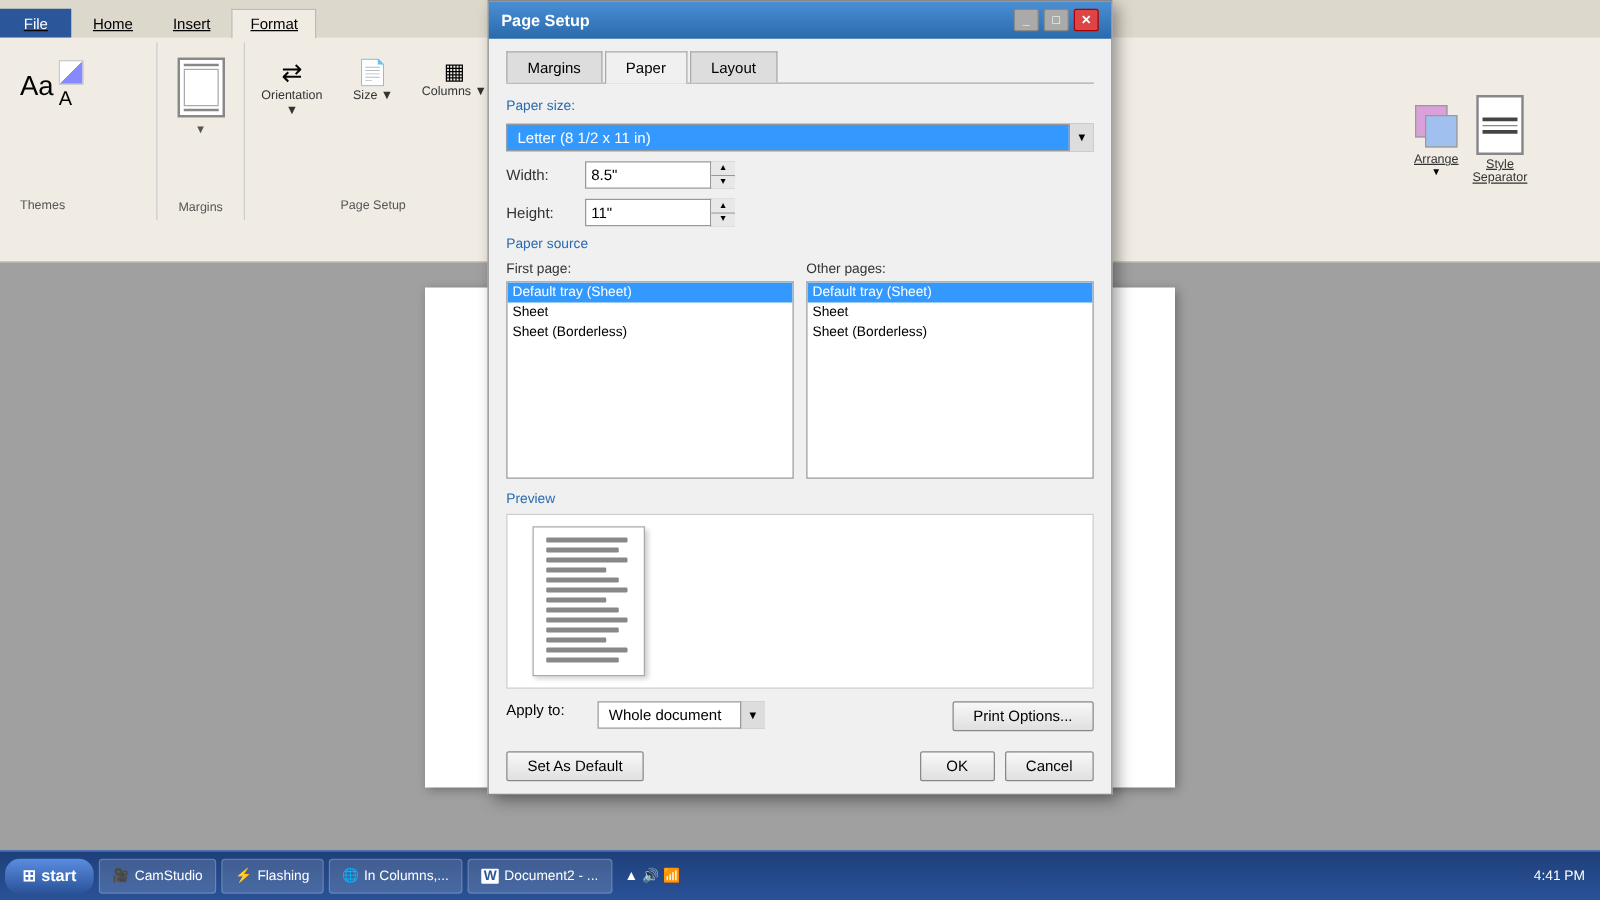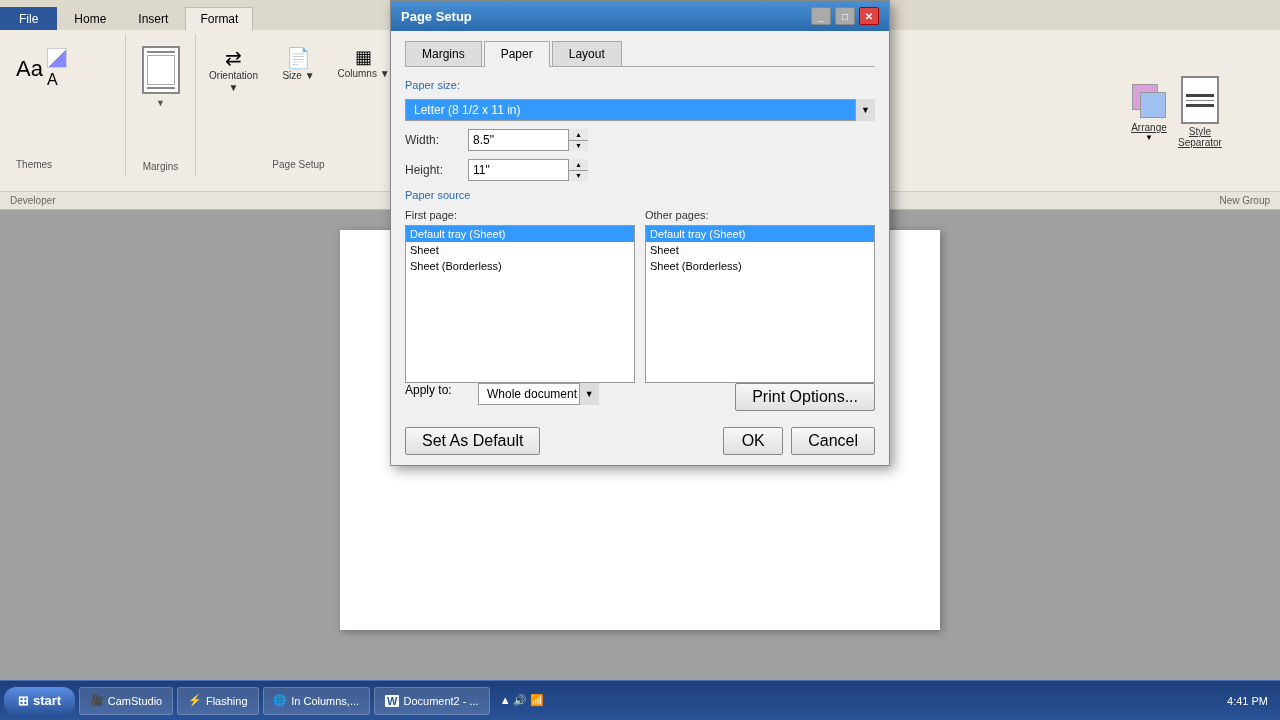--- a/index.html
+++ b/index.html
@@ -27,6 +27,7 @@
       height: 30px;
       background: #ddd8cc;
       align-items: flex-end;
+      text-decoration: underline;
     }
 
     .ribbon-tab {

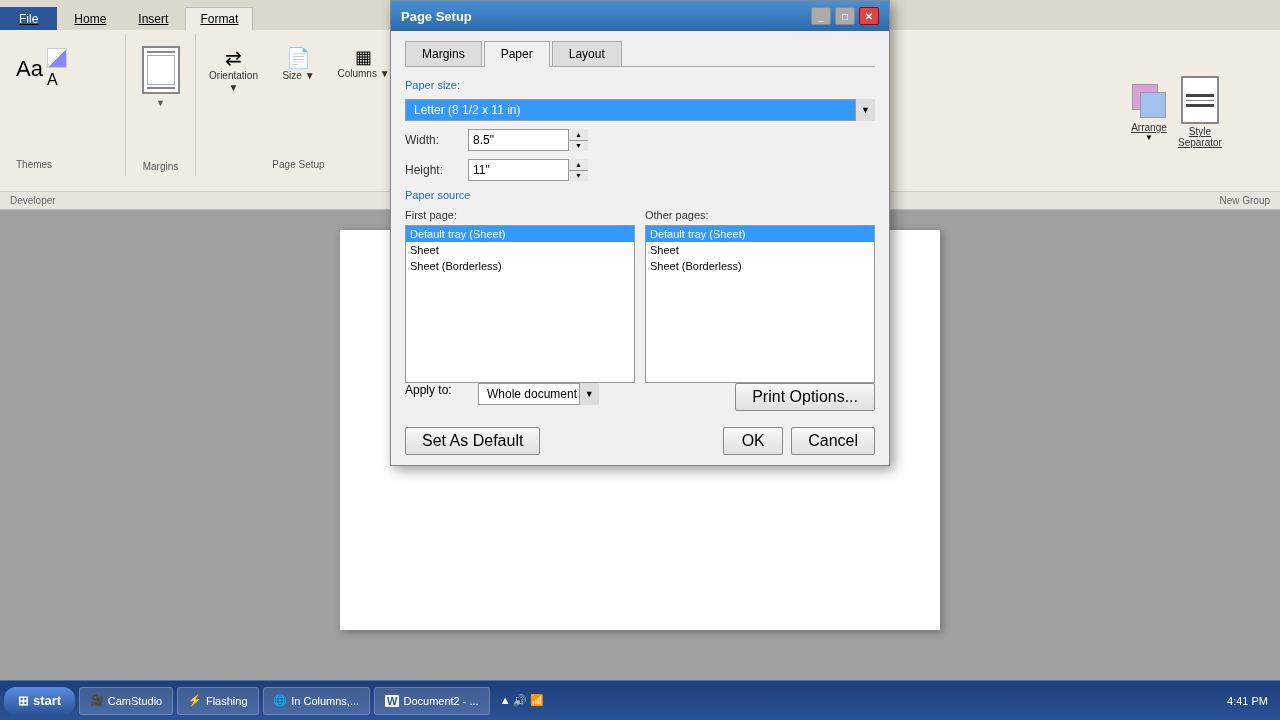--- a/index.html
+++ b/index.html
@@ -544,10 +544,6 @@
       </div>
     </div>
   </div>
-  <div style="position:absolute;bottom:0;left:0;right:0;height:18px;background:#e8e4dc;border-top:1px solid #ccc;display:flex;align-items:center;padding:0 10px;font-size:10px;color:#666;">
-    <span>Developer</span>
-    <span style="margin-left:auto;">New Group</span>
-  </div>
 </div>
 
 <div class="doc-area">

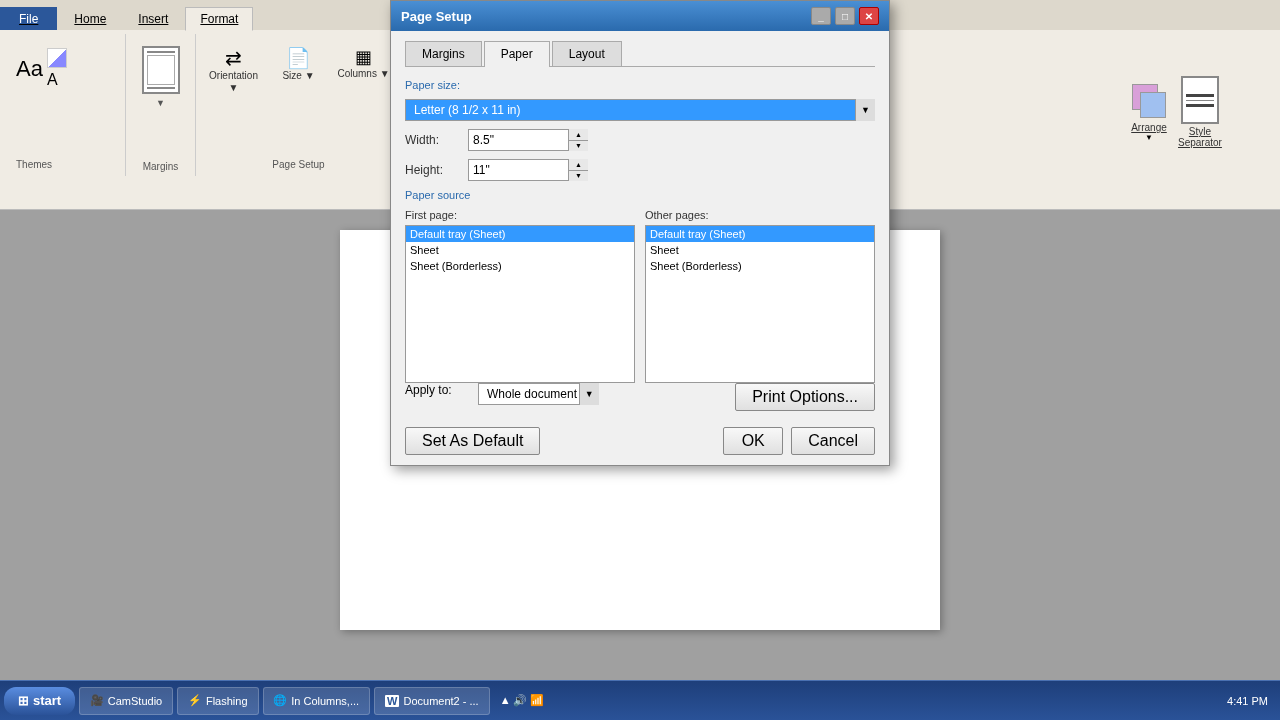--- a/index.html
+++ b/index.html
@@ -620,6 +620,26 @@
       </div>
     </div>
 
+    <div class="preview-section" style="margin-top:10px;">
+      <div class="preview-label">Preview</div>
+      <div class="preview-box">
+        <div class="preview-page">
+          <div class="preview-line long"></div>
+          <div class="preview-line medium"></div>
+          <div class="preview-line long"></div>
+          <div class="preview-line short"></div>
+          <div class="preview-line medium"></div>
+          <div class="preview-line long"></div>
+          <div class="preview-line short"></div>
+          <div class="preview-line medium"></div>
+          <div class="preview-line long"></div>
+          <div class="preview-line medium"></div>
+          <div class="preview-line short"></div>
+          <div class="preview-line long"></div>
+          <div class="preview-line medium"></div>
+        </div>
+      </div>
+    </div>
 
     <div class="apply-row">
       <span class="apply-label">Apply to:</span>

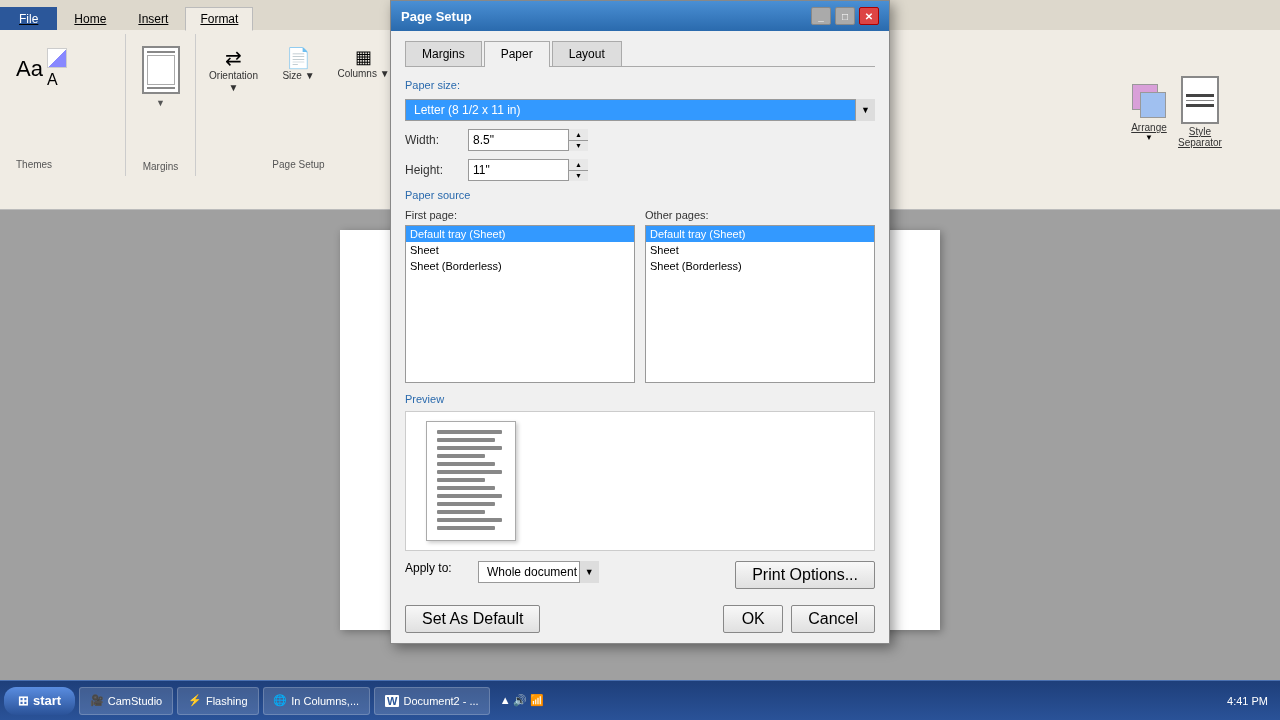--- a/index.html
+++ b/index.html
@@ -455,7 +455,7 @@
 
     .btn {
       padding: 4px 16px;
-      font-size: 16px;
+      font-size: 12px;
       cursor: pointer;
       border: 1px solid #888;
       background: linear-gradient(to bottom, #f8f8f8, #e0e0e0);

